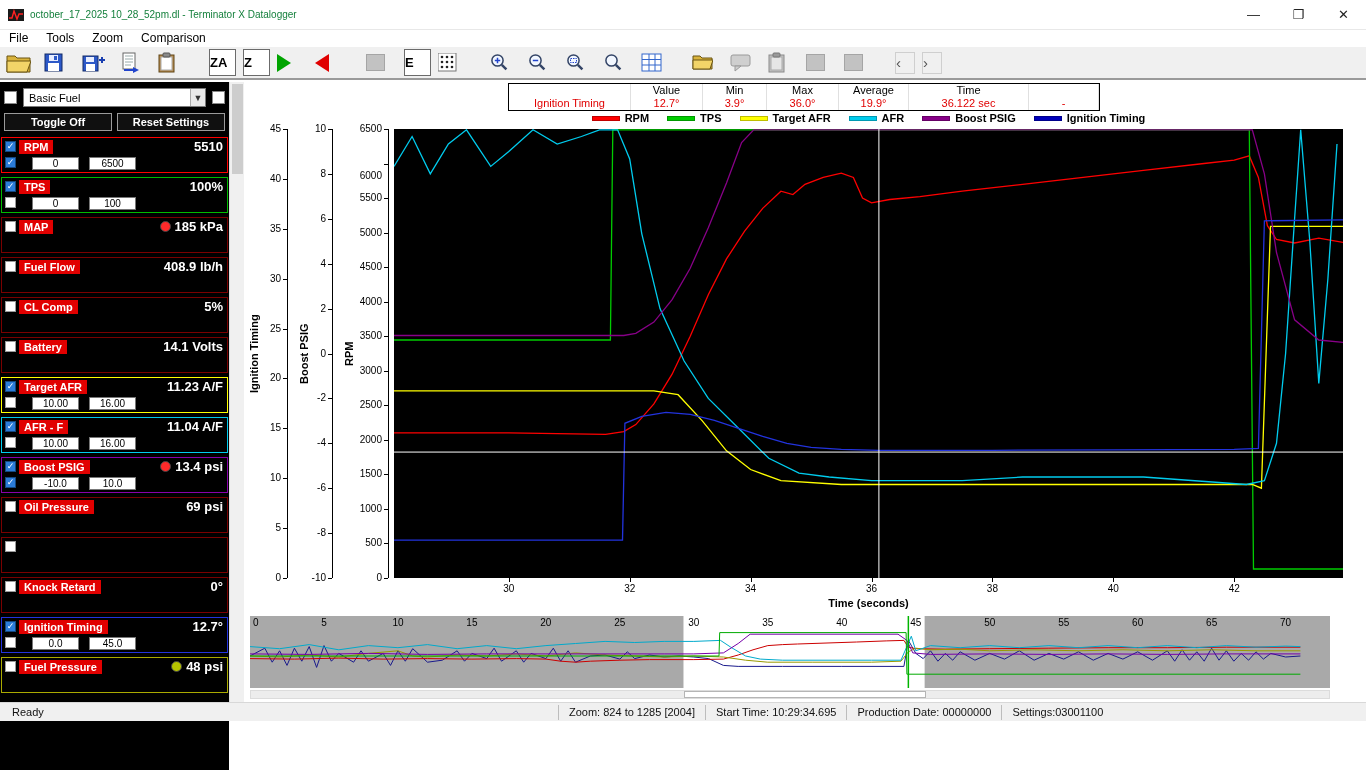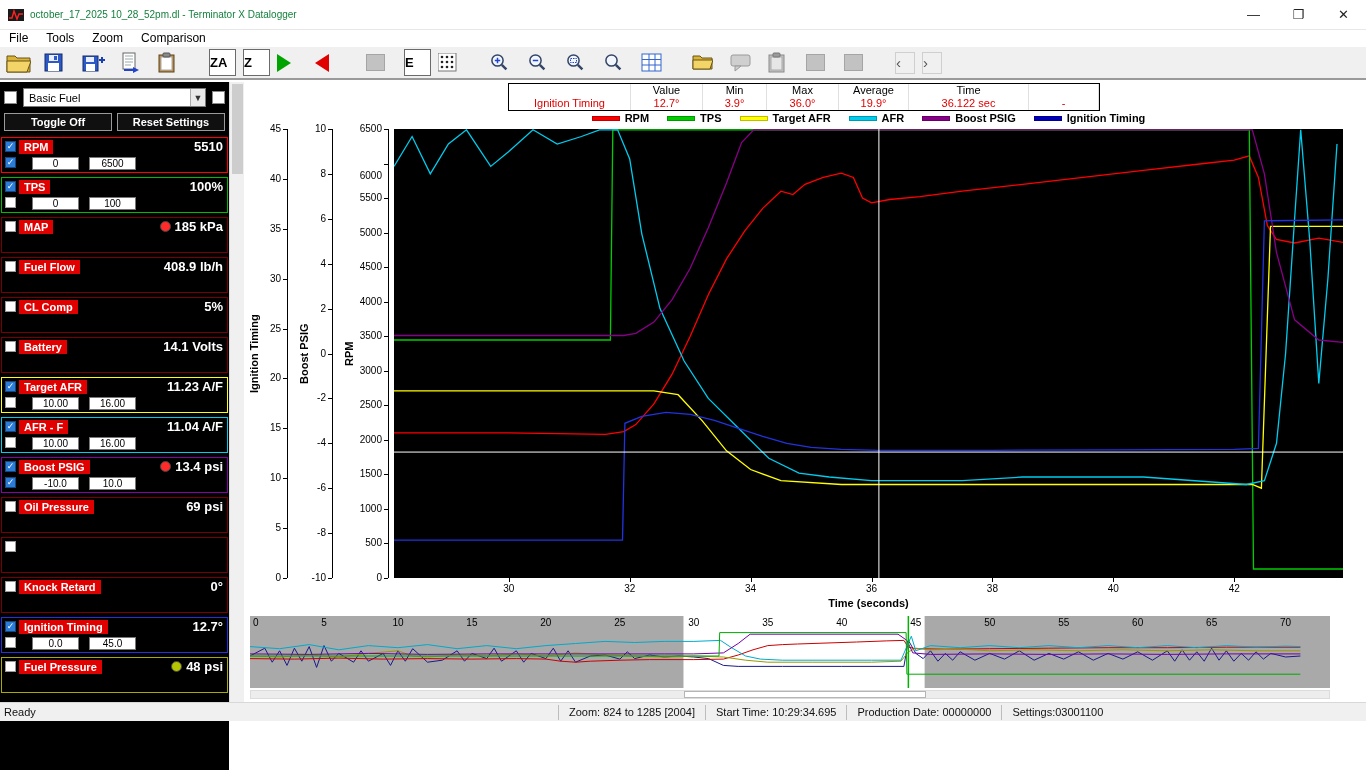--- a/index.html
+++ b/index.html
@@ -83,7 +83,7 @@
   
   .statusbar{position:absolute;left:0;top:702px;width:1366px;height:19px;background:#f0f0f0;
              border-top:1px solid #d8d8d8;display:flex;align-items:center;font-size:11px;color:#111}
-  .st-ready{width:558px;padding-left:4px}
+  .st-ready{width:558px;padding-left:12px}
   .st-seg{padding:0 10px;border-left:1px solid #bdbdbd;height:15px;line-height:15px;white-space:nowrap}
 </style>
 </head>

